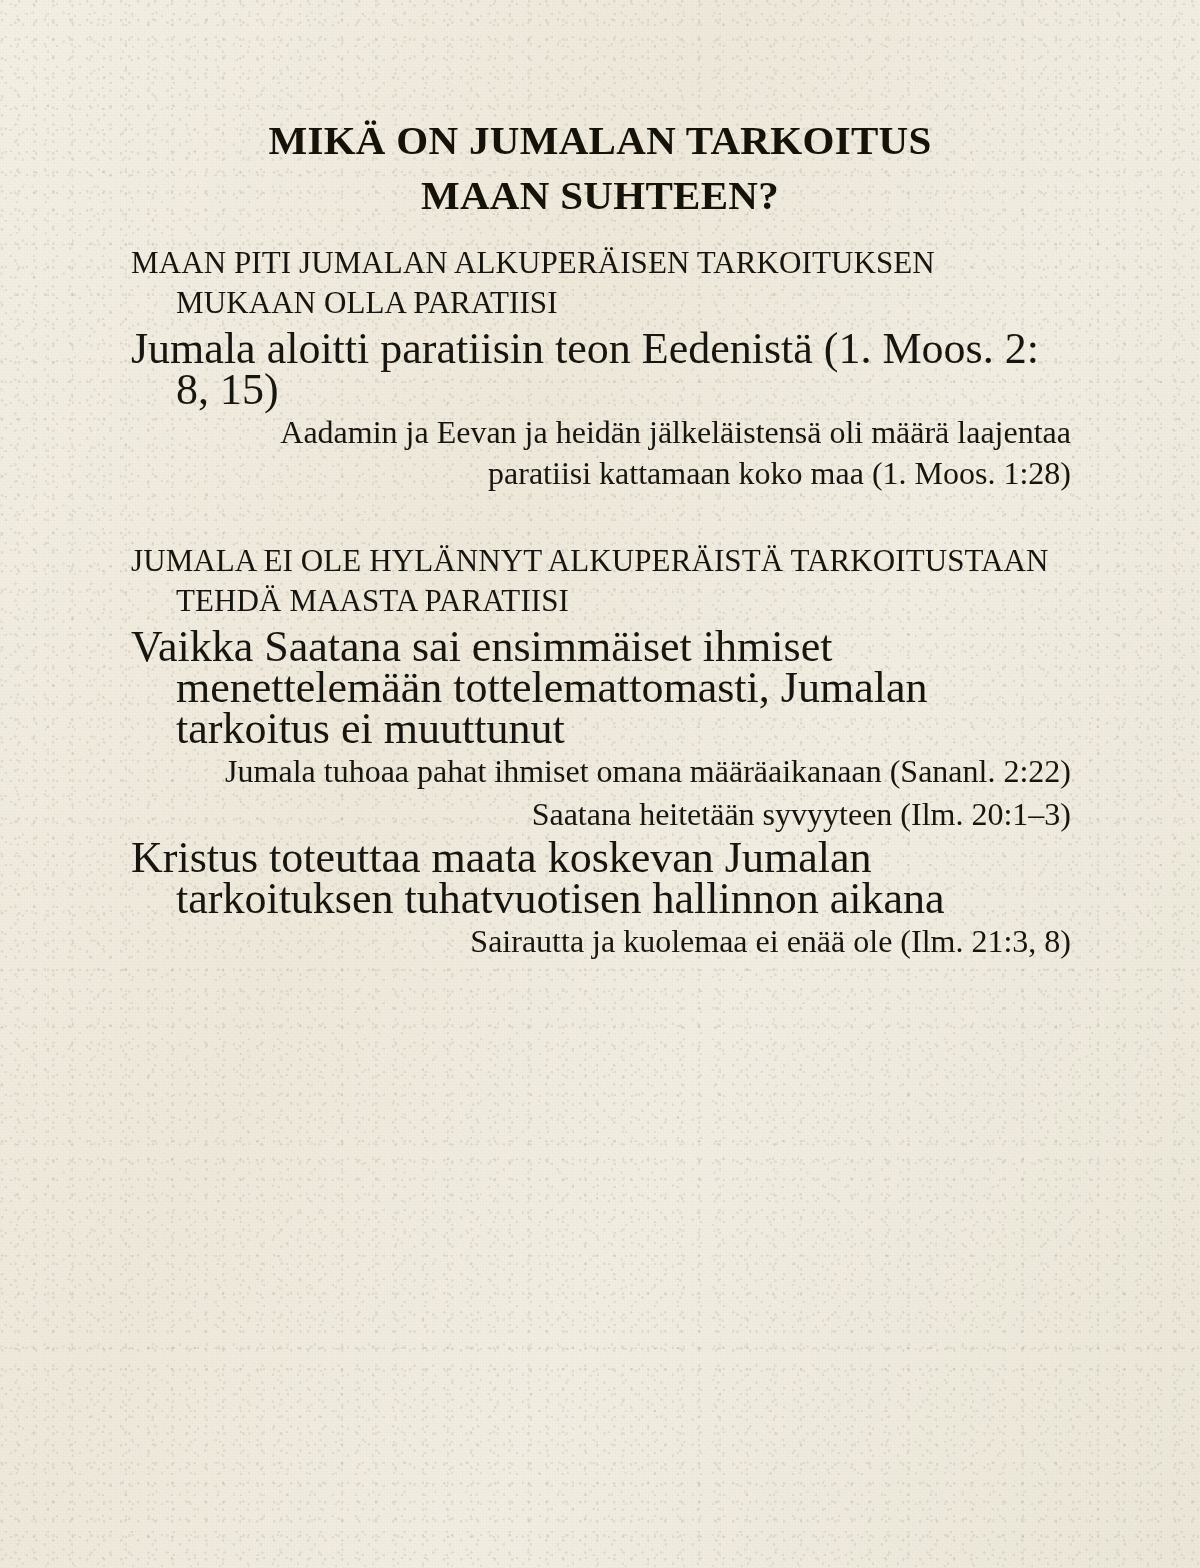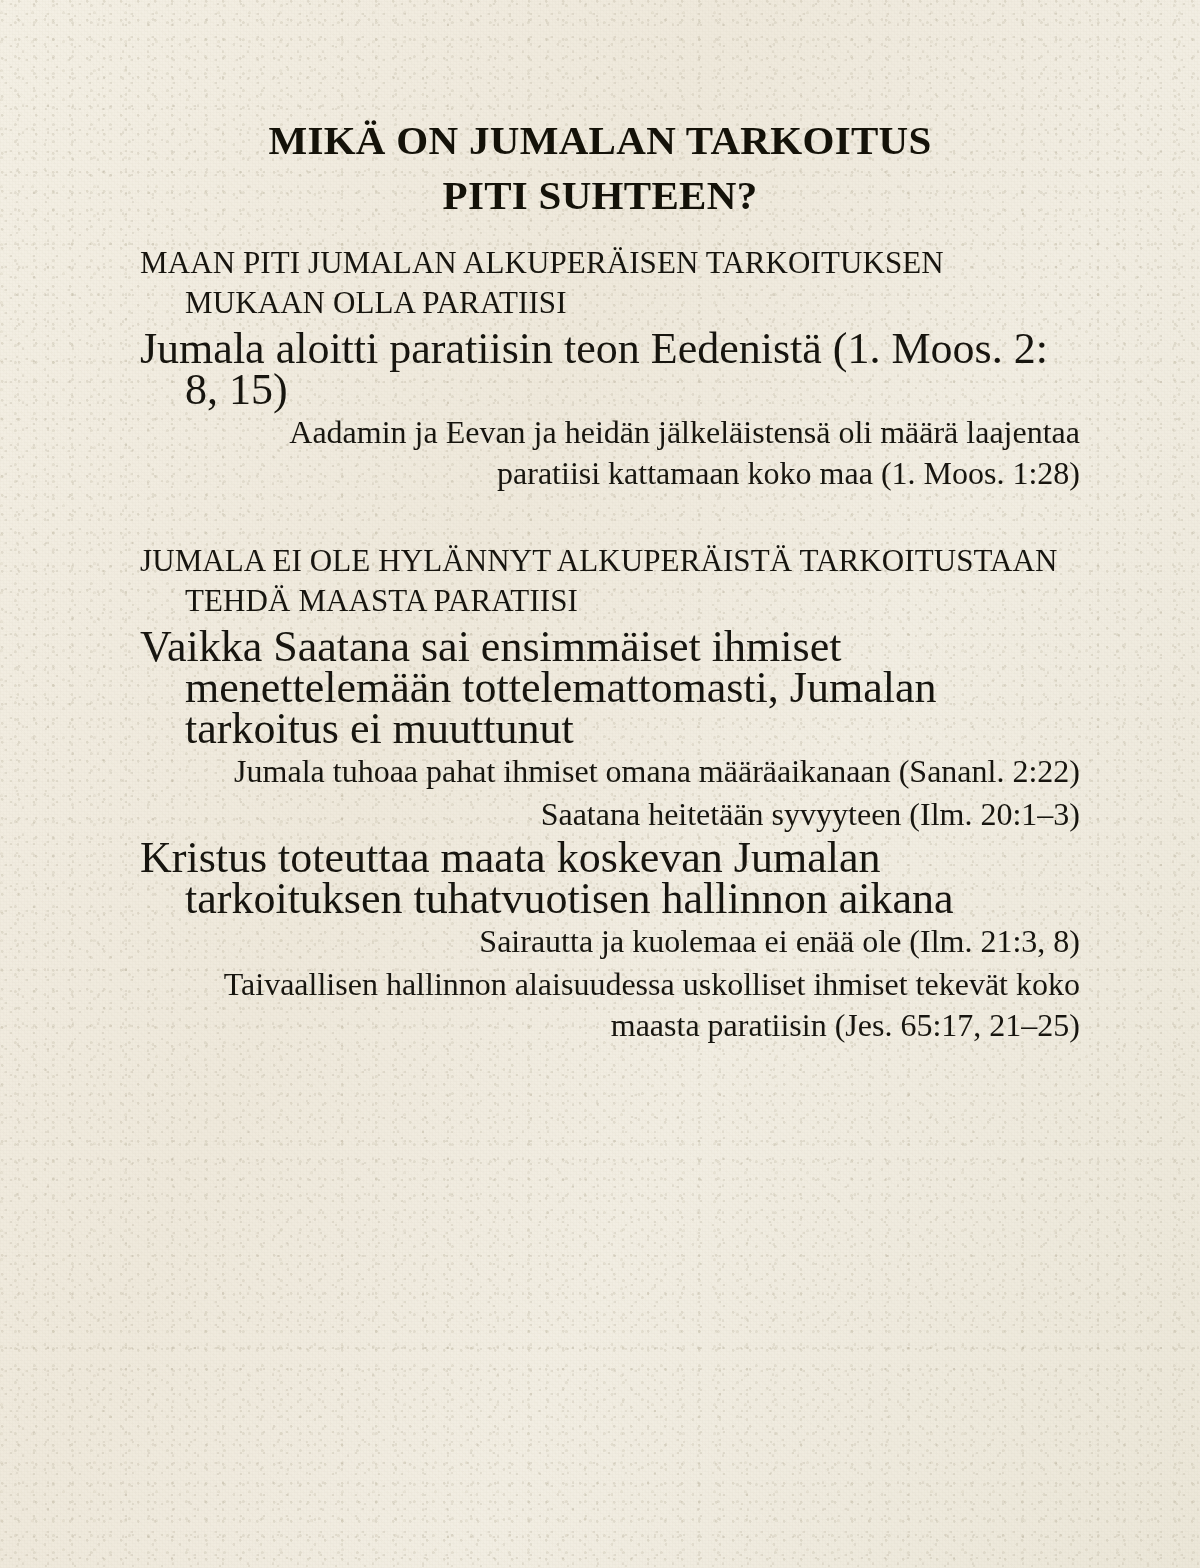--- a/index.html
+++ b/index.html
@@ -127,7 +127,7 @@
 
   <div class="title">
     <span class="title-line">MIKÄ ON JUMALAN TARKOITUS</span>
-    <span class="title-line">PITI SUHTEEN?</span>
+    <span class="title-line">MAAN SUHTEEN?</span>
   </div>
 
   <div class="body">

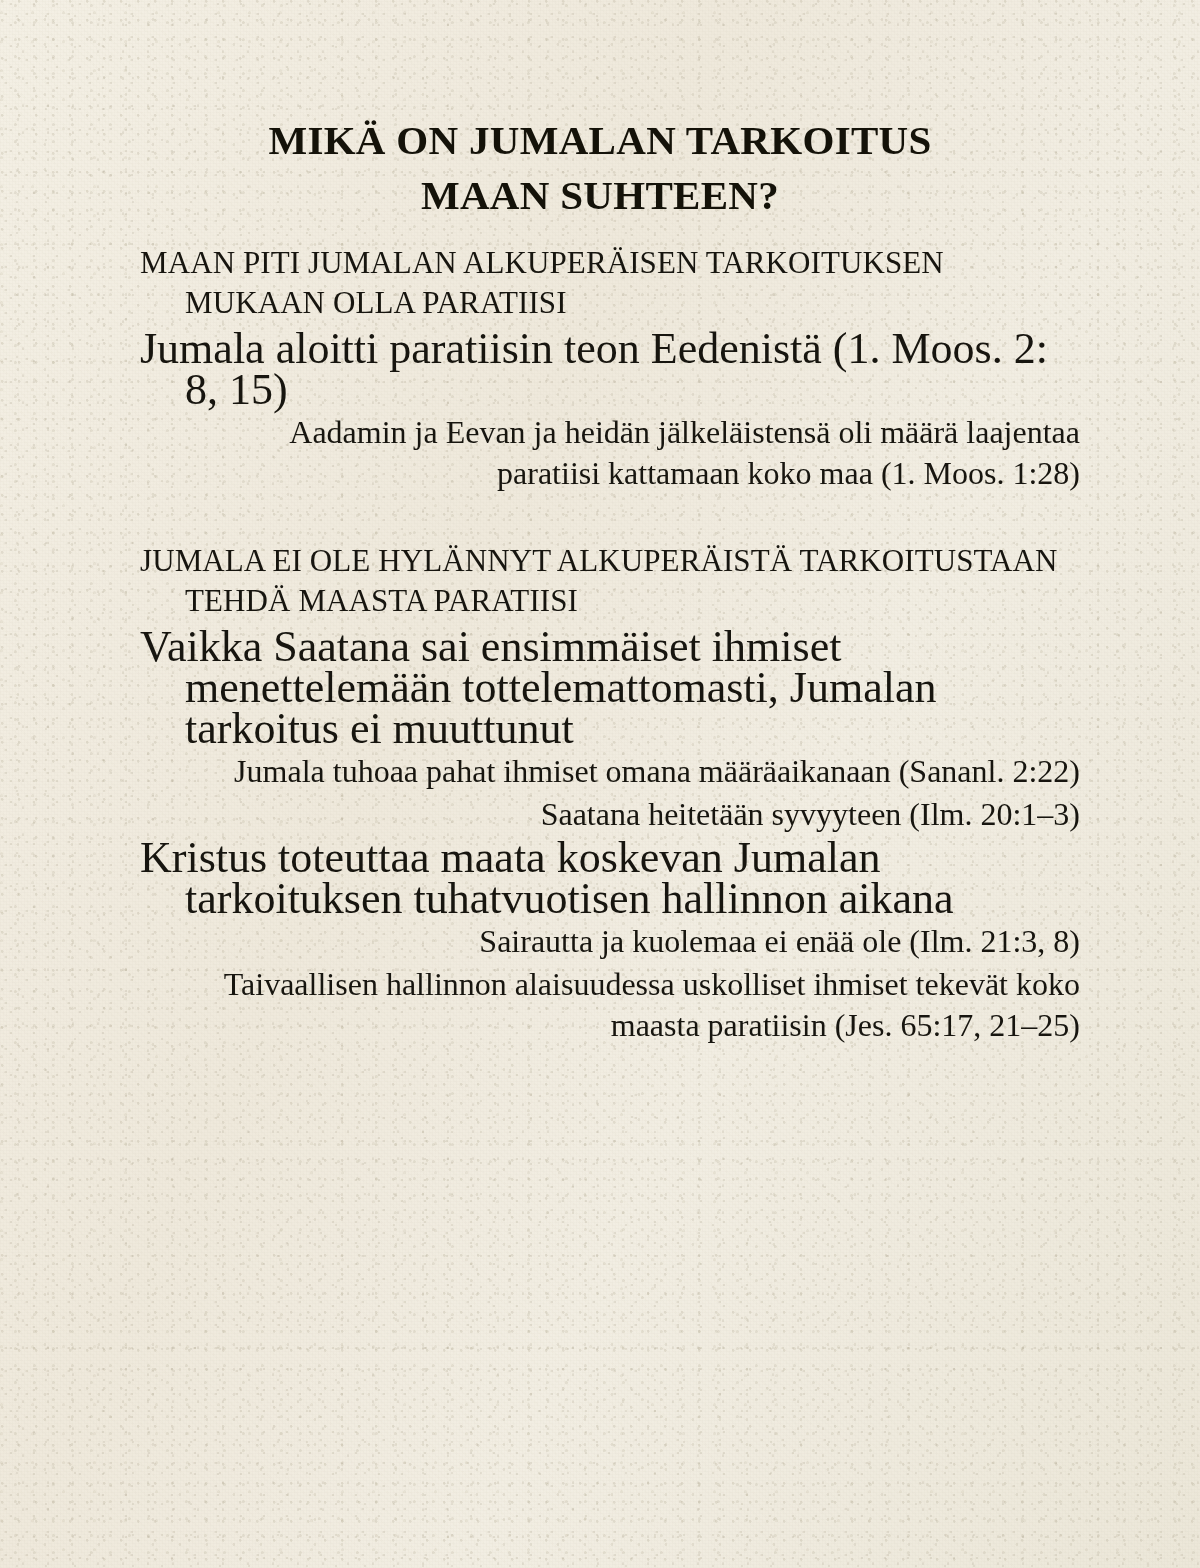--- a/index.html
+++ b/index.html
@@ -76,7 +76,7 @@
   
   .body {
     position: absolute;
-    left: 140px;
+    left: 131px;
     top: 243px;
     width: 940px;
   }

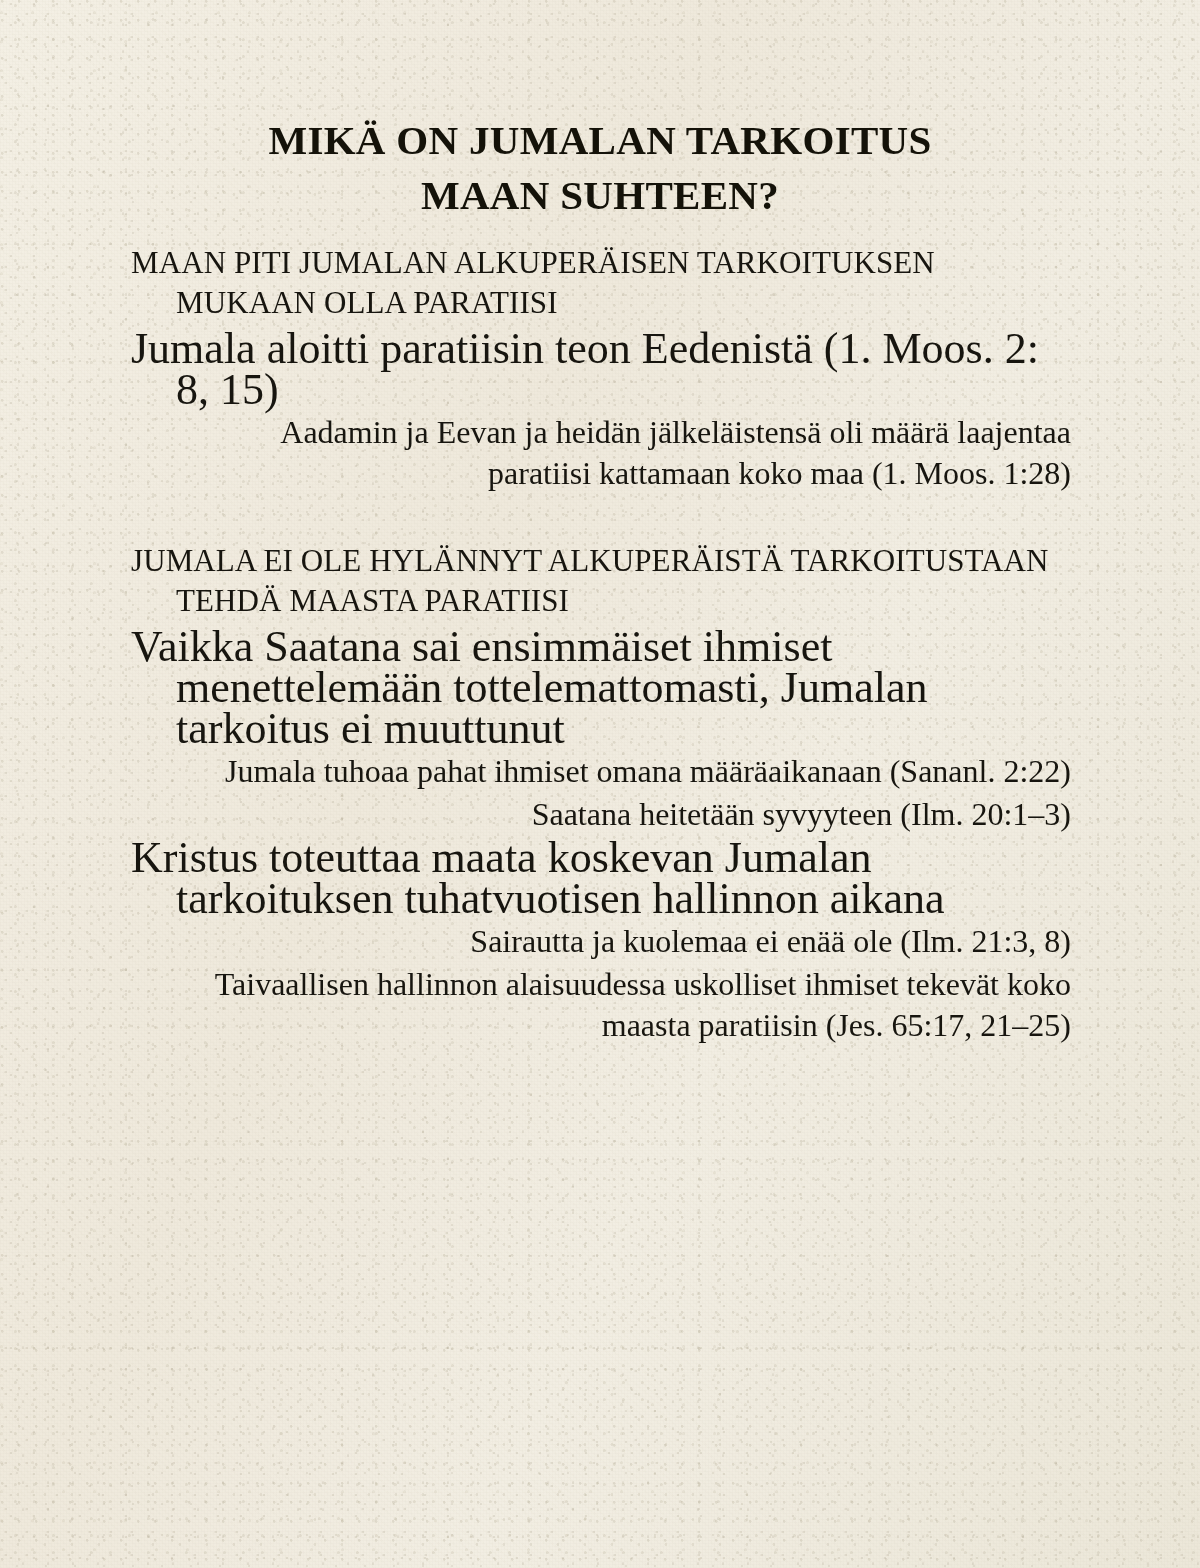--- a/index.html
+++ b/index.html
@@ -156,7 +156,6 @@
       <p class="lvl2">Sairautta ja kuolemaa ei enää ole (Ilm. 21:3, 8)</p>
 
 
-      <p class="lvl2">Taivaallisen hallinnon alaisuudessa uskolliset ihmiset tekevät koko maasta paratiisin (Jes. 65:17, 21–25)</p>
     </div>
 
   </div>

